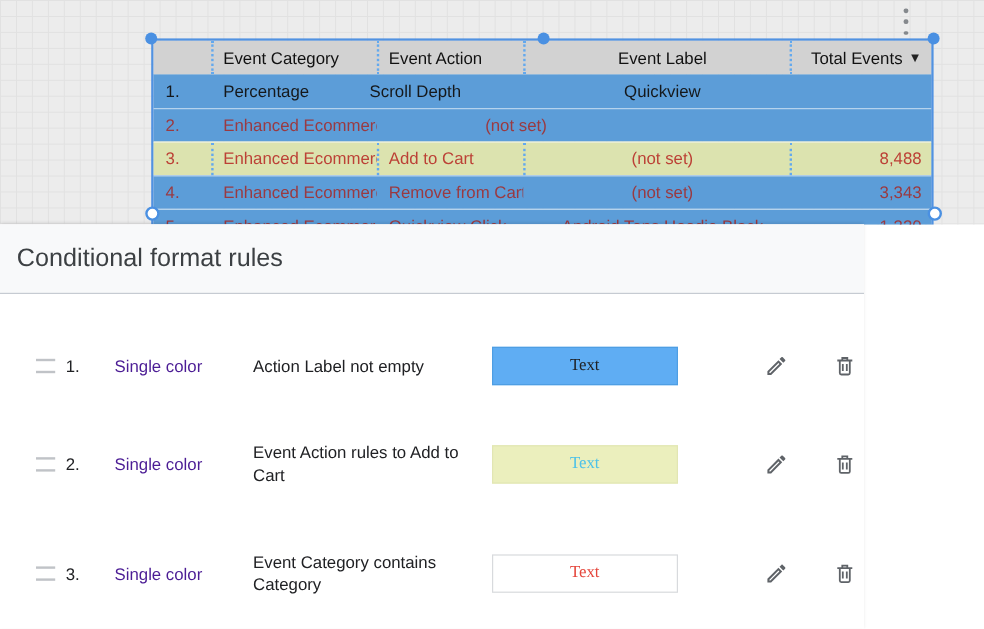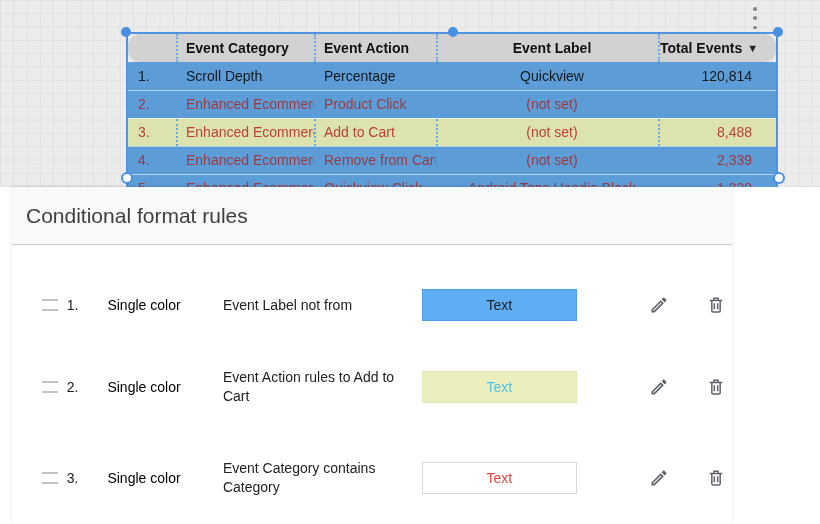--- a/index.html
+++ b/index.html
@@ -16,7 +16,7 @@
   .gtable{position:absolute;left:126px;top:32px;width:652px;box-sizing:border-box;
     border:2px solid #5192E1;border-bottom:none;font-size:14px;}
   .trow{display:flex;height:28px;line-height:28px;white-space:nowrap;}
-  .thead{background:#D2D2D2;font-weight:bold;color:#111;height:28px;border-radius:12px;}
+  .thead{background:#D2D2D2;font-weight:normal;color:#111;height:28px;}
   .cell{box-sizing:border-box;overflow:hidden;padding-left:10px;}
   .c-num{width:48px;}
   .c-cat{width:138px;}

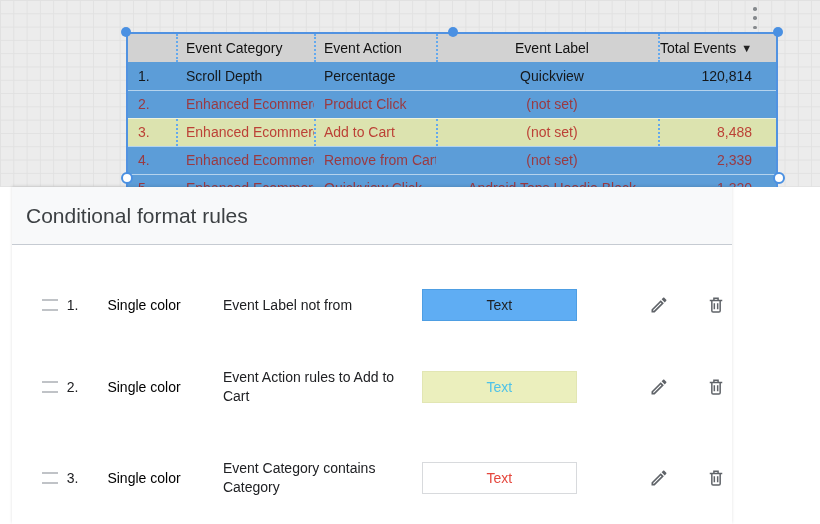--- a/index.html
+++ b/index.html
@@ -22,7 +22,7 @@
   .c-cat{width:138px;}
   .c-act{width:122px;}
   .c-lab{width:222px;text-align:center;}
-  .c-tot{width:118px;text-align:right;padding-right:24px;padding-left:0;}
+  .c-tot{width:118px;text-align:right;padding-right:8px;padding-left:0;}
   .thead .cell.dotl,.r-yellow .cell.dotl{border-left:2px dotted #63A9EE;padding-left:8px;}
   .thead .c-tot.dotl,.r-yellow .c-tot.dotl{padding-left:0;}
   .r-blue{background:#5C9DD8;}

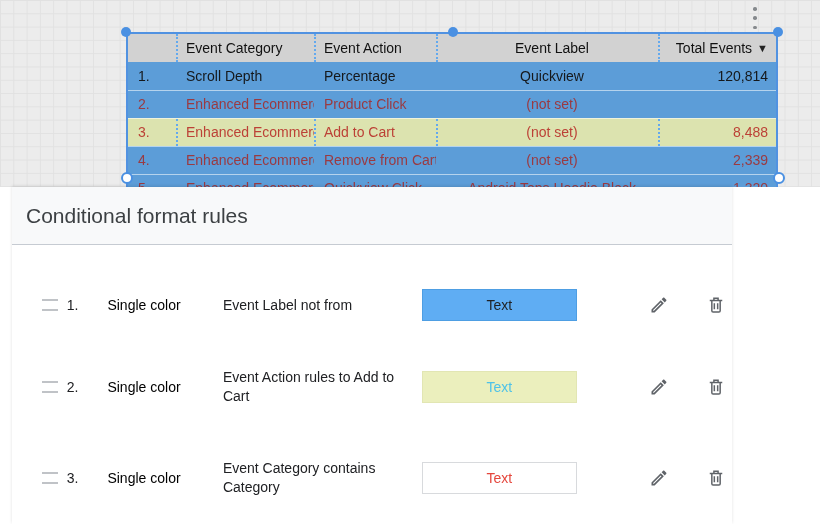--- a/index.html
+++ b/index.html
@@ -83,8 +83,8 @@
 
     <div class="trow first r-blue t-black">
       <div class="cell c-num">1.</div>
+      <div class="cell c-act">Percentage</div>
       <div class="cell c-cat">Scroll Depth</div>
-      <div class="cell c-act">Percentage</div>
       <div class="cell c-lab">Quickview</div>
       <div class="cell c-tot">120,814</div>
     </div>

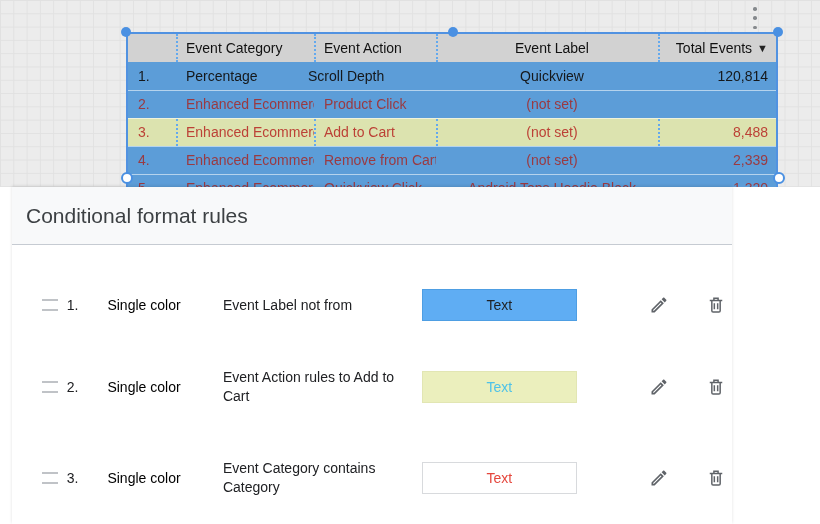--- a/index.html
+++ b/index.html
@@ -86,7 +86,6 @@
       <div class="cell c-act">Percentage</div>
       <div class="cell c-cat">Scroll Depth</div>
       <div class="cell c-lab">Quickview</div>
-      <div class="cell c-tot">120,814</div>
     </div>
 
     <div class="trow r-blue t-red">

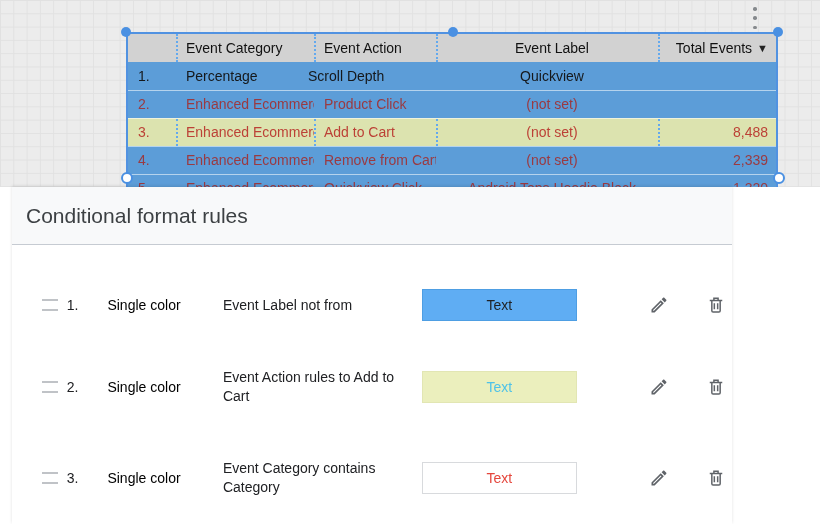--- a/index.html
+++ b/index.html
@@ -91,7 +91,6 @@
     <div class="trow r-blue t-red">
       <div class="cell c-num">2.</div>
       <div class="cell c-cat">Enhanced Ecommerce</div>
-      <div class="cell c-act">Product Click</div>
       <div class="cell c-lab">(not set)</div>
     </div>
 

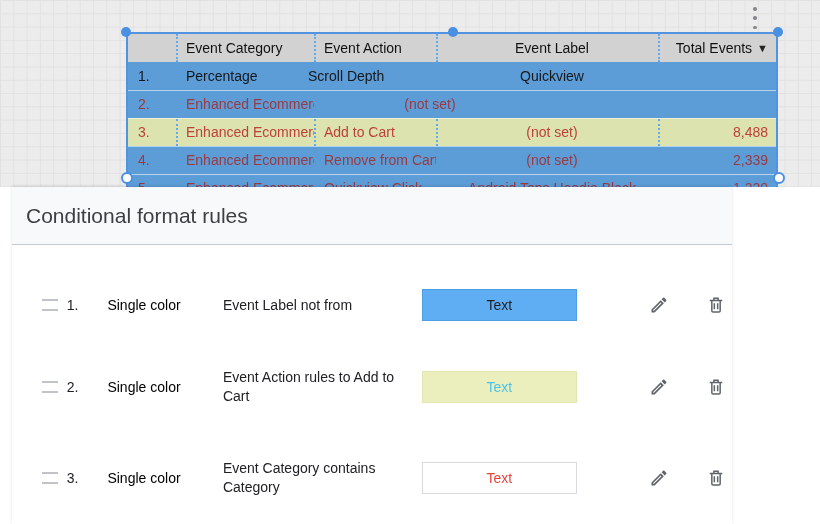--- a/index.html
+++ b/index.html
@@ -107,7 +107,7 @@
       <div class="cell c-cat">Enhanced Ecommerce</div>
       <div class="cell c-act">Remove from Cart</div>
       <div class="cell c-lab">(not set)</div>
-      <div class="cell c-tot">2,339</div>
+      <div class="cell c-tot">3,343</div>
     </div>
 
     <div class="trow r-blue t-red">

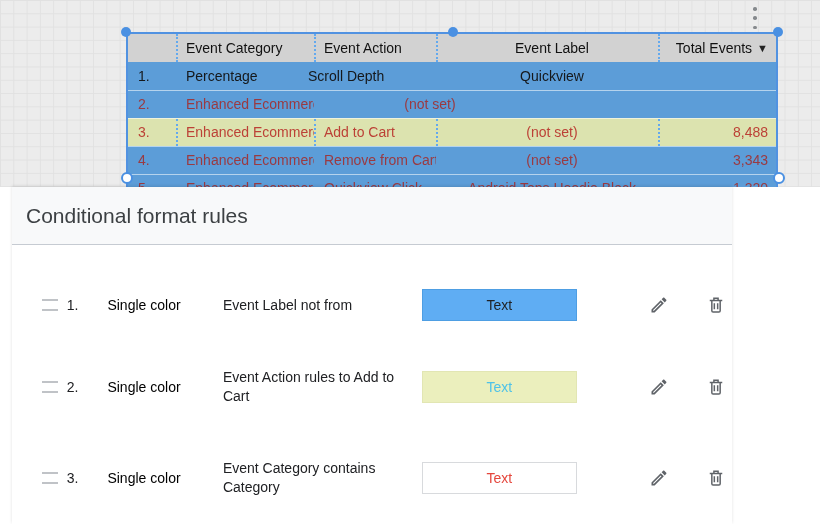--- a/index.html
+++ b/index.html
@@ -45,7 +45,7 @@
   .dots i{width:3.5px;height:3.5px;border-radius:50%;background:#85898D;}
 
   
-  .panel{position:absolute;left:12px;top:187px;width:720px;height:337px;background:#fff;
+  .panel{position:absolute;left:0;top:187px;width:720px;height:337px;background:#fff;
     box-shadow:0 -1px 3px rgba(0,0,0,.12);}
   .panel-head{height:57px;background:#F8F9FA;border-bottom:1px solid #C6CBD2;
     display:flex;align-items:center;}

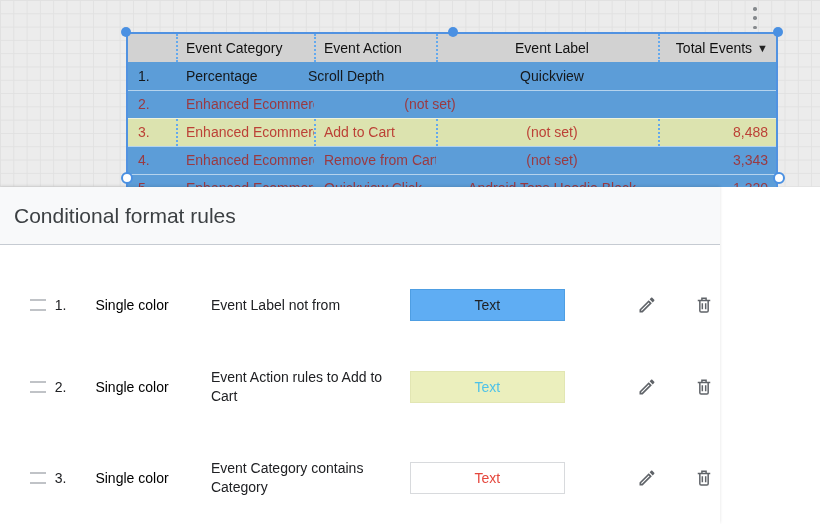--- a/index.html
+++ b/index.html
@@ -57,7 +57,7 @@
   .drag{margin-left:30px;width:18px;height:8px;border-top:2px solid #C0C3C7;
     border-bottom:2px solid #C0C3C7;cursor:grab;}
   .r-num{margin-left:9px;width:28px;font-size:14px;color:#202124;}
-  .r-type{margin-left:16px;width:120px;font-size:14px;color:#000000;}
+  .r-type{margin-left:16px;width:120px;font-size:14px;color:#4c1d95;}
   .r-cond{margin-left:10px;width:215px;font-size:14px;color:#202124;line-height:19px;}
   .swatch{margin-left:10px;width:176px;height:32px;box-sizing:border-box;
     display:flex;align-items:center;justify-content:center;font-size:14px;cursor:pointer;}

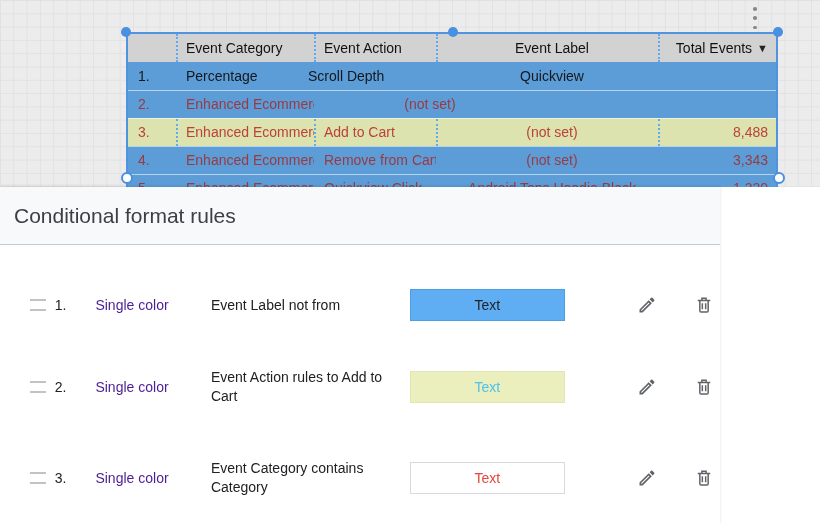--- a/index.html
+++ b/index.html
@@ -142,7 +142,7 @@
       <div class="drag"></div>
       <div class="r-num">1.</div>
       <div class="r-type">Single color</div>
-      <div class="r-cond">Event Label not from</div>
+      <div class="r-cond">Action Label not empty</div>
       <div class="swatch" style="background:#5FADF3;border:1px solid #4E9EE3;color:#1F2124">Text</div>
       <div class="icon-btn edit">
         <svg width="20" height="20" viewBox="0 0 24 24">

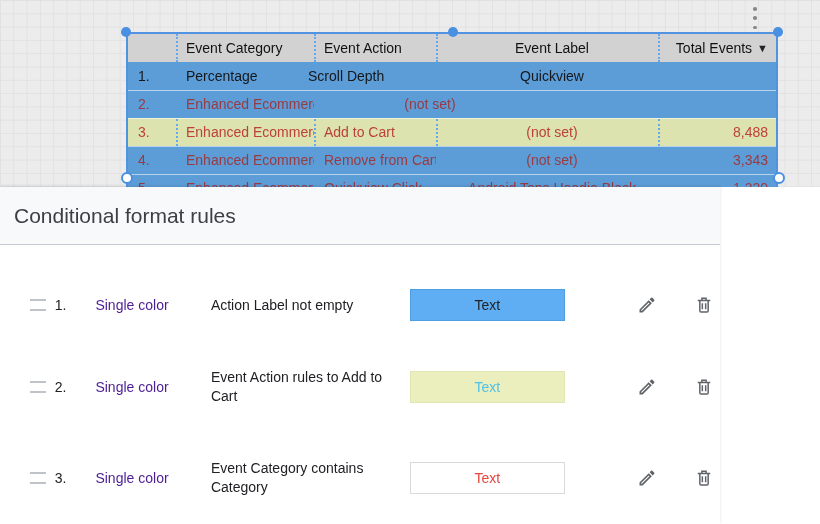--- a/index.html
+++ b/index.html
@@ -60,7 +60,7 @@
   .r-type{margin-left:16px;width:120px;font-size:14px;color:#4c1d95;}
   .r-cond{margin-left:10px;width:215px;font-size:14px;color:#202124;line-height:19px;}
   .swatch{margin-left:10px;width:176px;height:32px;box-sizing:border-box;
-    display:flex;align-items:center;justify-content:center;font-size:14px;cursor:pointer;}
+    display:flex;align-items:center;justify-content:center;font-size:14px;cursor:pointer;font-family:Liberation Serif, serif;}
   .icon-btn{width:36px;height:36px;display:flex;align-items:center;justify-content:center;
     cursor:pointer;border-radius:50%;}
   .icon-btn.edit{margin-left:66px;}

